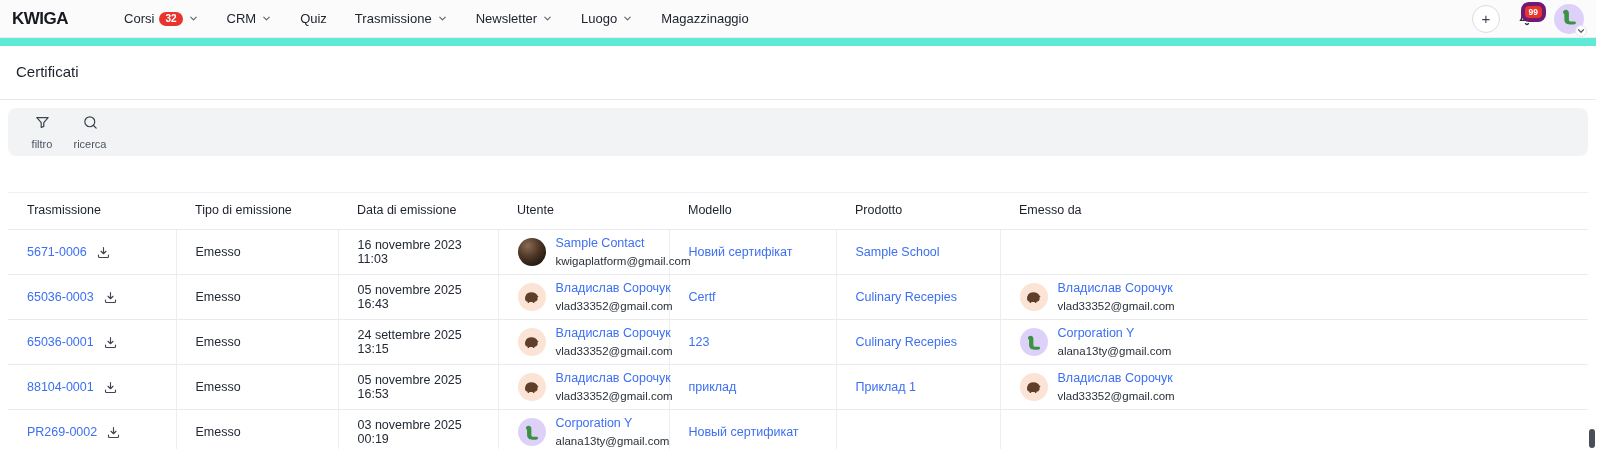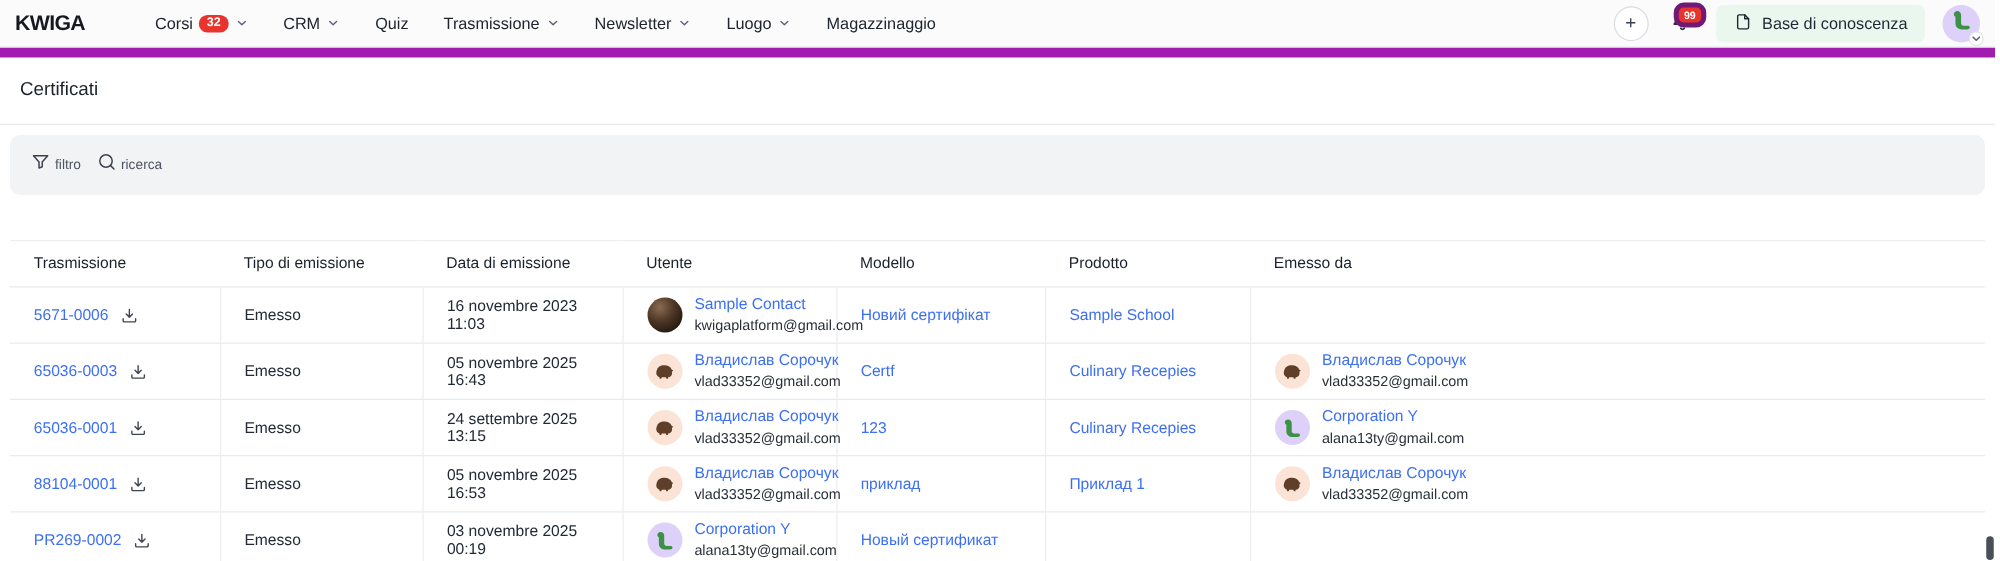--- a/index.html
+++ b/index.html
@@ -5,7 +5,7 @@
   * { margin:0; padding:0; box-sizing:border-box; }
   html,body { width:1600px; height:449px; overflow:hidden; background:#fff;
     font-family:"Liberation Sans","DejaVu Sans",sans-serif; color:#232a35; }
-  .stage { position:relative; width:1596px; height:449px; background:#a21caf; }
+  .stage { position:relative; width:1596px; height:449px; background:#5eead4; }
 
   
   .topbar { height:38px; background:#fbfbfc; border-bottom:1px solid #ebedf0;

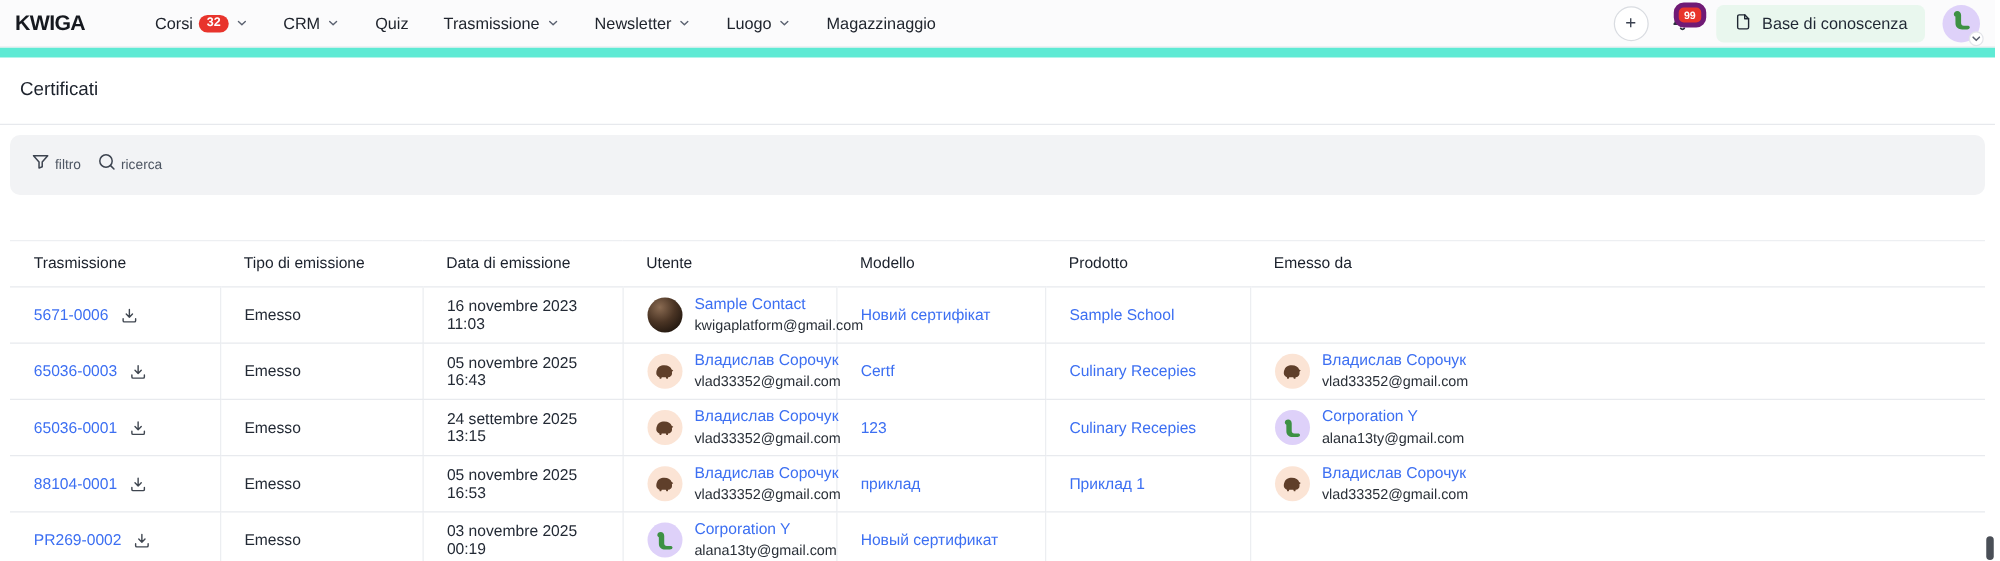--- a/index.html
+++ b/index.html
@@ -136,15 +136,6 @@
         </span>
         <span class="bell-badge">99</span>
       </div>
-      <button class="kb-btn">
-        <span>
-          <svg width="15" height="15" viewBox="0 0 24 24" fill="none" stroke="#1f2733" stroke-width="1.8" stroke-linecap="round" stroke-linejoin="round">
-              <path d="M14 3H7a2 2 0 0 0-2 2v14a2 2 0 0 0 2 2h10a2 2 0 0 0 2-2V8z"></path>
-              <path d="M14 3v5h5"></path>
-            </svg>
-        </span>
-        <span>Base di conoscenza</span>
-      </button>
       <div class="avatar-top">
         <span>
           <svg viewBox="0 0 32 32">

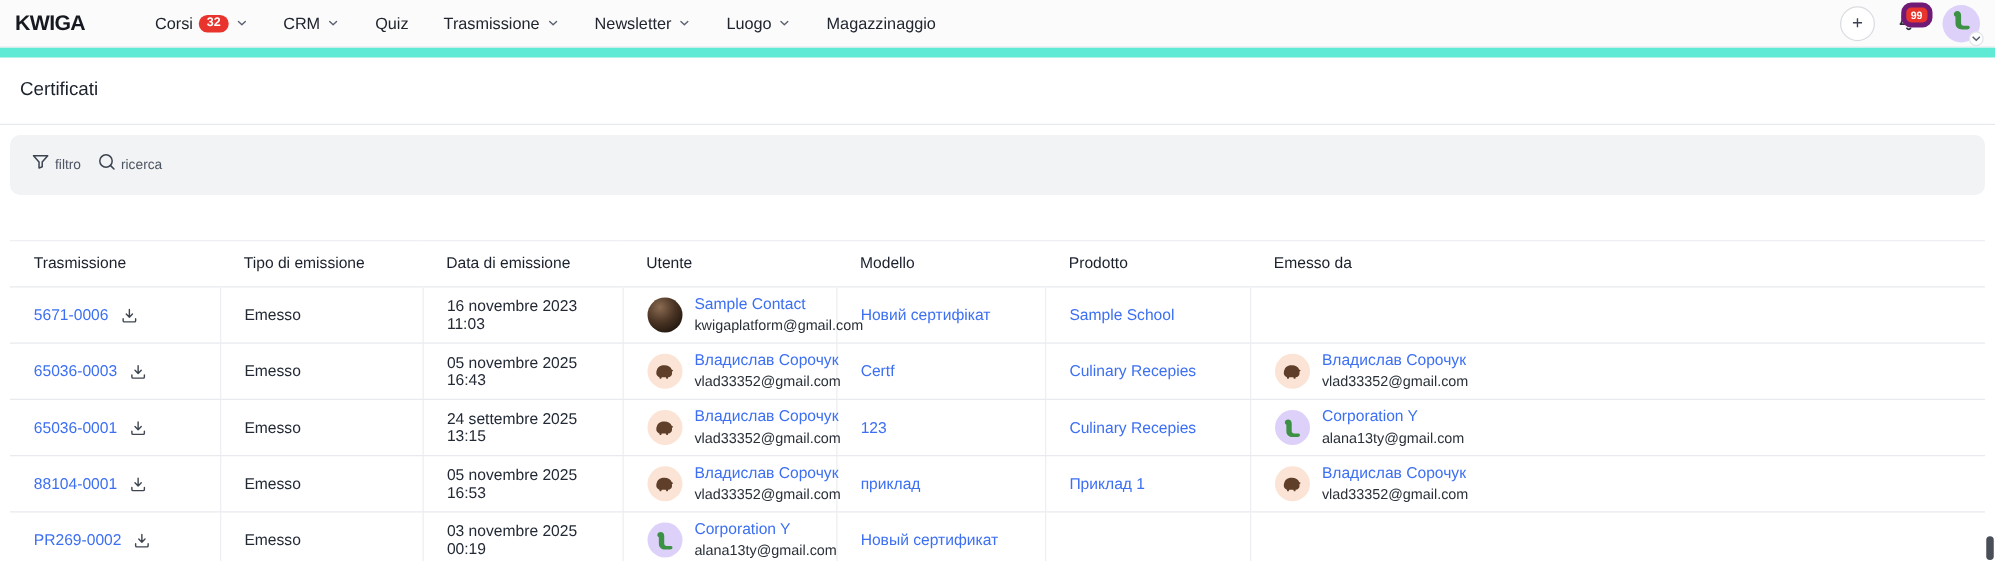--- a/index.html
+++ b/index.html
@@ -37,7 +37,7 @@
 
   .toolbar { margin:8px; background:#f2f3f5; border-radius:8px; height:48px;
     display:flex; align-items:center; padding:0 10px; }
-  .tool-btn { display:flex; flex-direction:row; align-items:center; justify-content:center;
+  .tool-btn { display:flex; flex-direction:column; align-items:center; justify-content:center;
     gap:3px; min-width:48px; padding:4px 6px; cursor:pointer; color:#3c434f; }
   .tool-btn .lbl { font-size:11px; color:#4d5562; }
   .toolbar-right { margin-left:auto; display:flex; align-items:center; gap:8px; }

